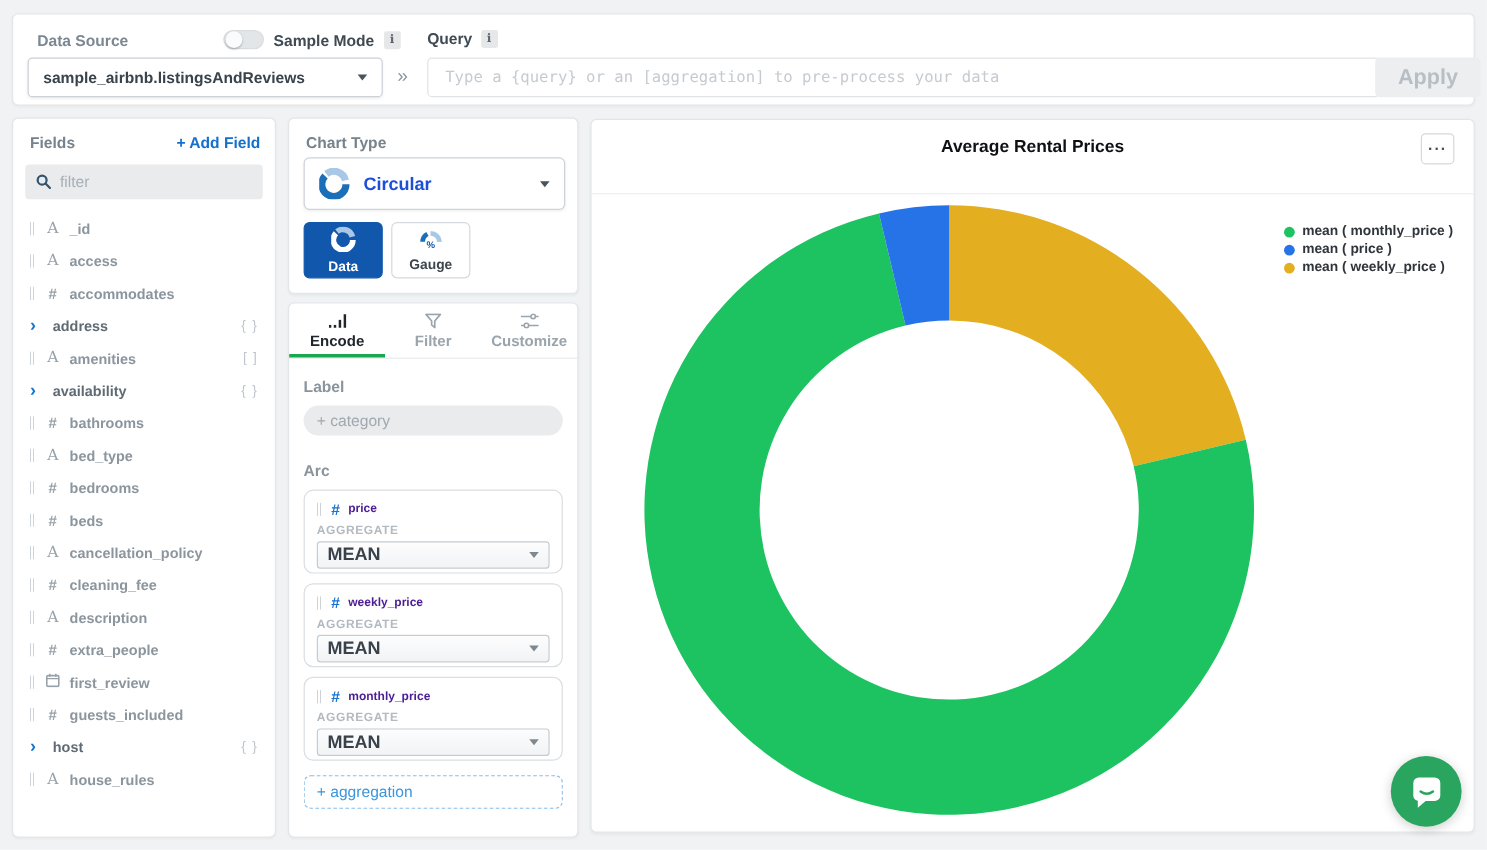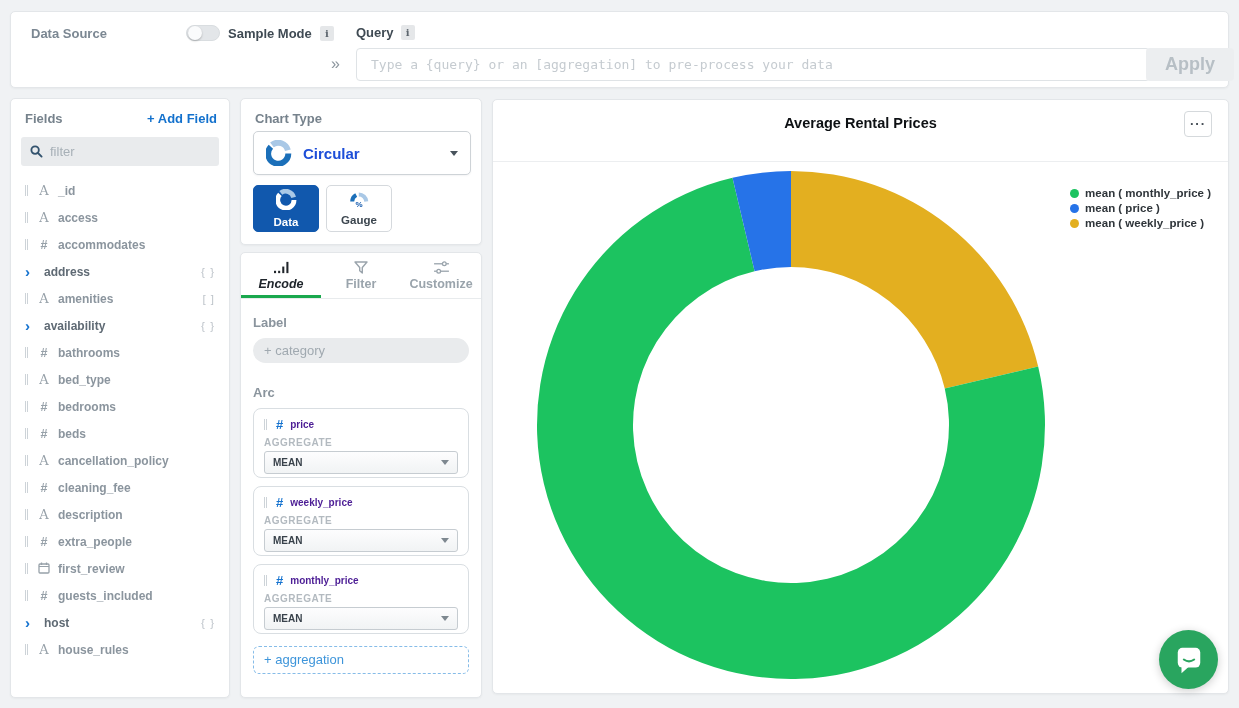--- a/index.html
+++ b/index.html
@@ -108,6 +108,10 @@
       <span class="q-label">Query</span>
       <span class="i-badge">i</span>
     </div>
+    <div class="ds-select">
+      <span class="sel-text">sample_airbnb.listingsAndReviews</span>
+      <span class="caret-dn"></span>
+    </div>
     <span class="chev-sep">»</span>
     <input class="q-input" placeholder="Type a {query} or an [aggregation] to pre-process your data" style="">
     <button class="apply-btn">Apply</button>

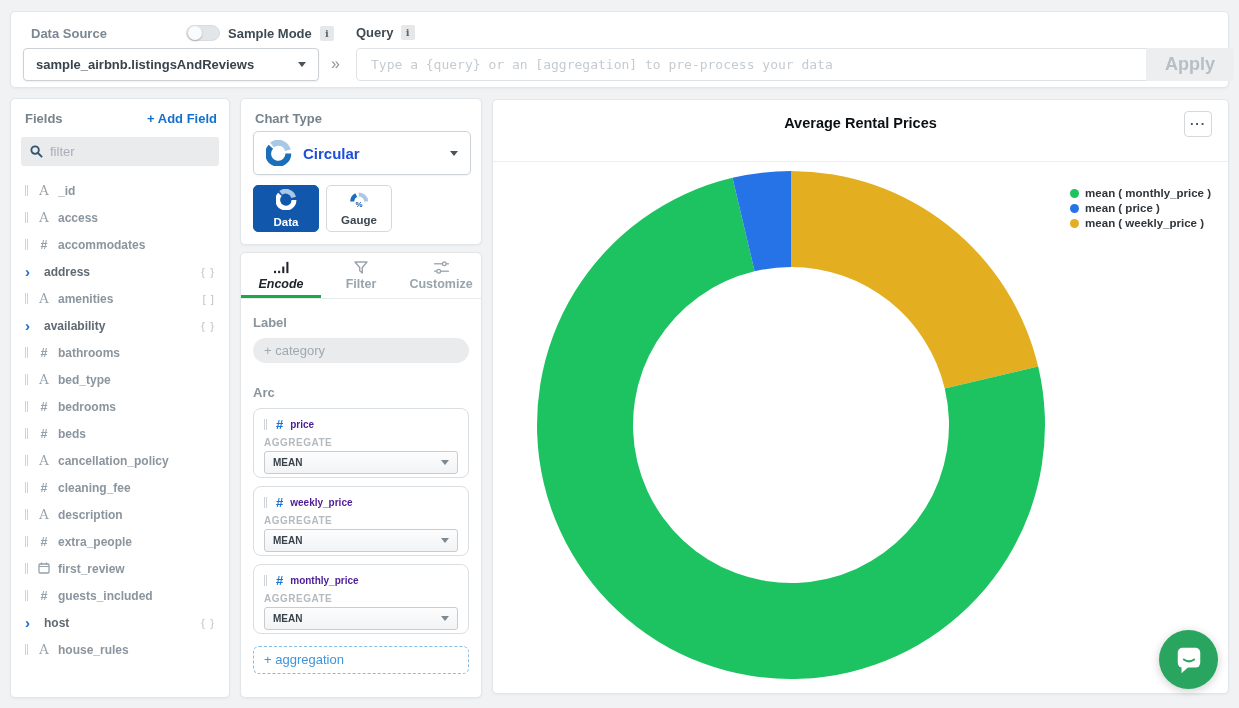--- a/index.html
+++ b/index.html
@@ -59,7 +59,7 @@
   .tabs { display:flex; height:46px; border-bottom:1px solid #e8ebed; }
   .tab { flex:1; display:flex; flex-direction:column; align-items:center; justify-content:center; gap:3px; cursor:pointer; color:#9aa4ac; }
   .tab .tab-label { font-size:12.5px; font-weight:bold; color:#9aa4ac; }
-  .tab.active { box-shadow:inset 0 -3px 0 #19a84d;font-style:italic; }
+  .tab.active { box-shadow:inset 0 -3px 0 #19a84d; }
   .tab.active .tab-label { color:#20262c; }
   .enc-body { position:absolute; top:47px; left:12px; right:12px; padding-top:15px; }
   .sec-title { font-size:13px; font-weight:bold; color:#8a949d; }

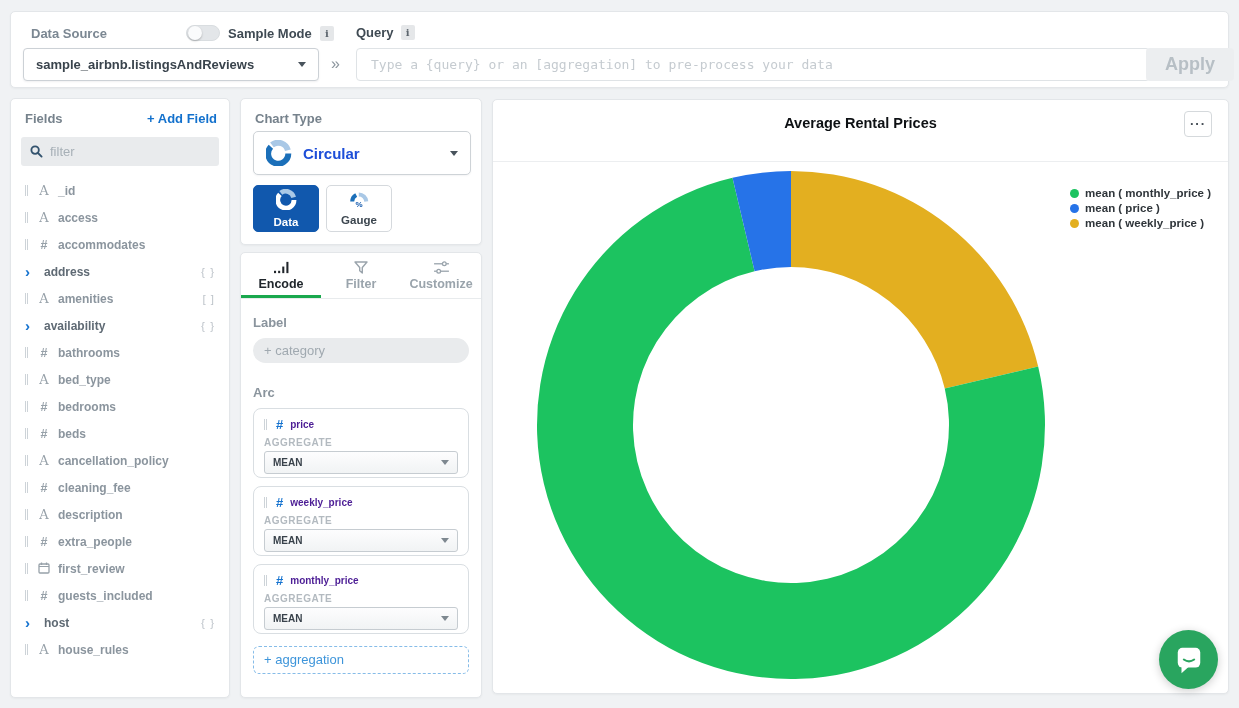--- a/index.html
+++ b/index.html
@@ -72,7 +72,7 @@
   .ch-name { font-size:10px; font-weight:bold; color:#4c1d95; }
   .ch-agg { margin-top:5px; font-size:10px; font-weight:bold; letter-spacing:.5px; color:#b3bac0; }
   .ch-select { margin-top:3px; height:23px; border:1px solid #c6ccd1; border-radius:3px; background:linear-gradient(#fdfdfe,#f1f3f4); display:flex; align-items:center; padding:0 8px; cursor:pointer; }
-  .ch-select .sel-text { font-size:10px; font-weight:bold; color:#39424b; }
+  .ch-select .sel-text { font-size:15px; font-weight:bold; color:#39424b; }
   .ch-select .caret-dn { border-top-color:#7e8890; }
   .add-agg { margin-top:12px; height:28px; border:1px dashed #86bce8; border-radius:6px; color:#3e95da; font-size:13px; line-height:26px; padding-left:10px; cursor:pointer; }
 

